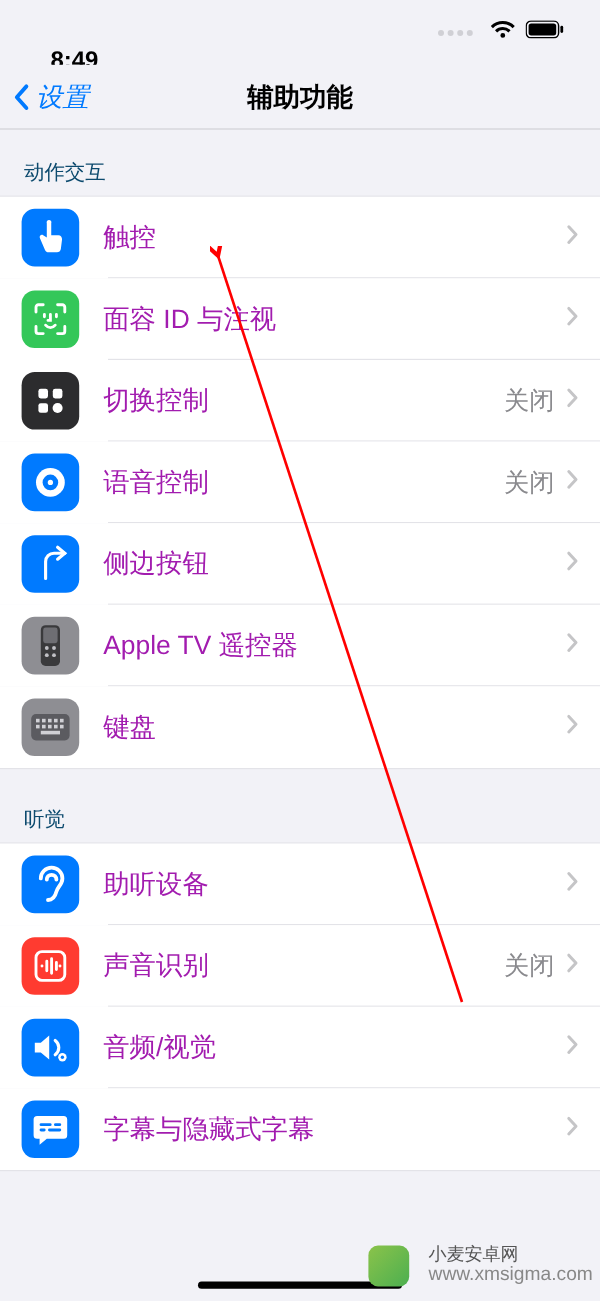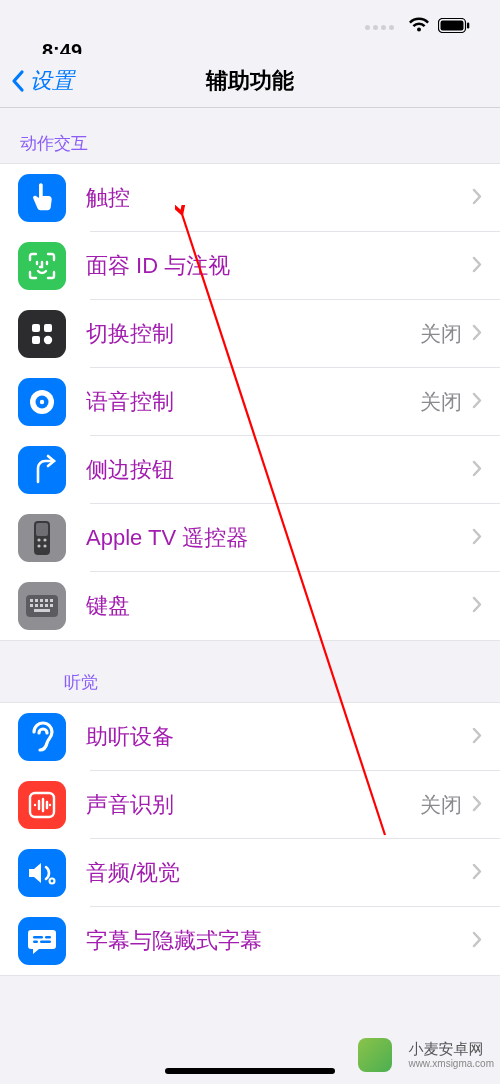--- a/index.html
+++ b/index.html
@@ -50,7 +50,7 @@
     .section-header {
       padding: 24px 20px 8px;
       font-size: 17px;
-      color: #8b5cf6;
+      color: #0c4a6e;
     }
     .section-header.tight { padding-top: 30px; margin-left: 44px; }
     .row {

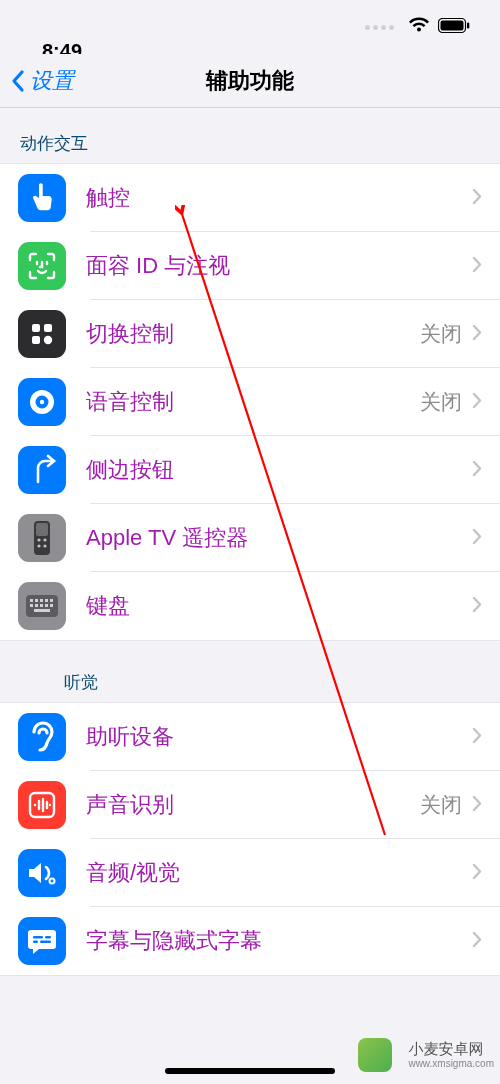--- a/index.html
+++ b/index.html
@@ -52,7 +52,7 @@
       font-size: 17px;
       color: #0c4a6e;
     }
-    .section-header.tight { padding-top: 30px; margin-left: 44px; }
+    .section-header.tight { padding-top: 30px; }
     .row {
       display: flex;
       align-items: center;

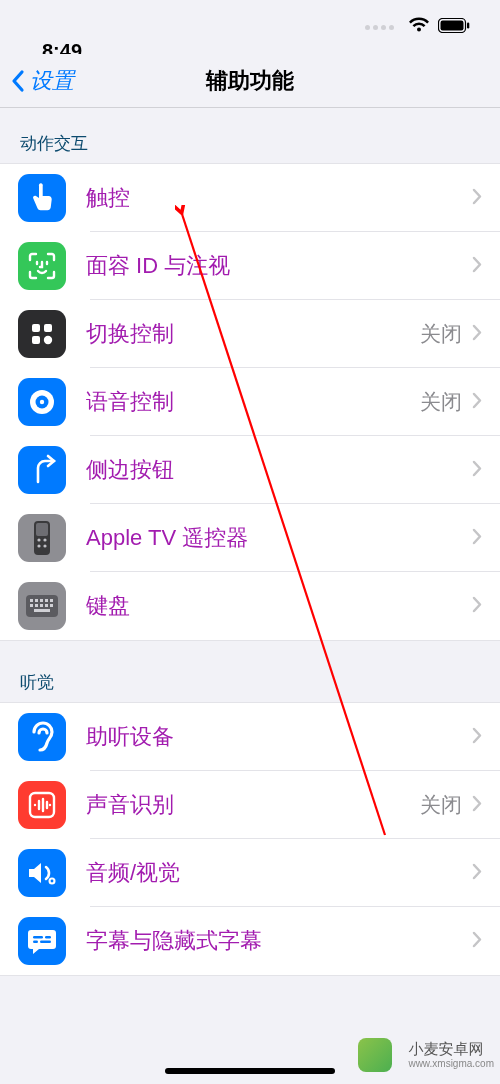--- a/index.html
+++ b/index.html
@@ -109,7 +109,7 @@
       position:relative;
     }
     .wm-text{line-height:1.1;}
-    .wm-text small{display:block;font-size:10px;color:#888;}
+    .wm-text small{display:block;font-size:16px;color:#888;}
   </style>
 </head>
 <body>

